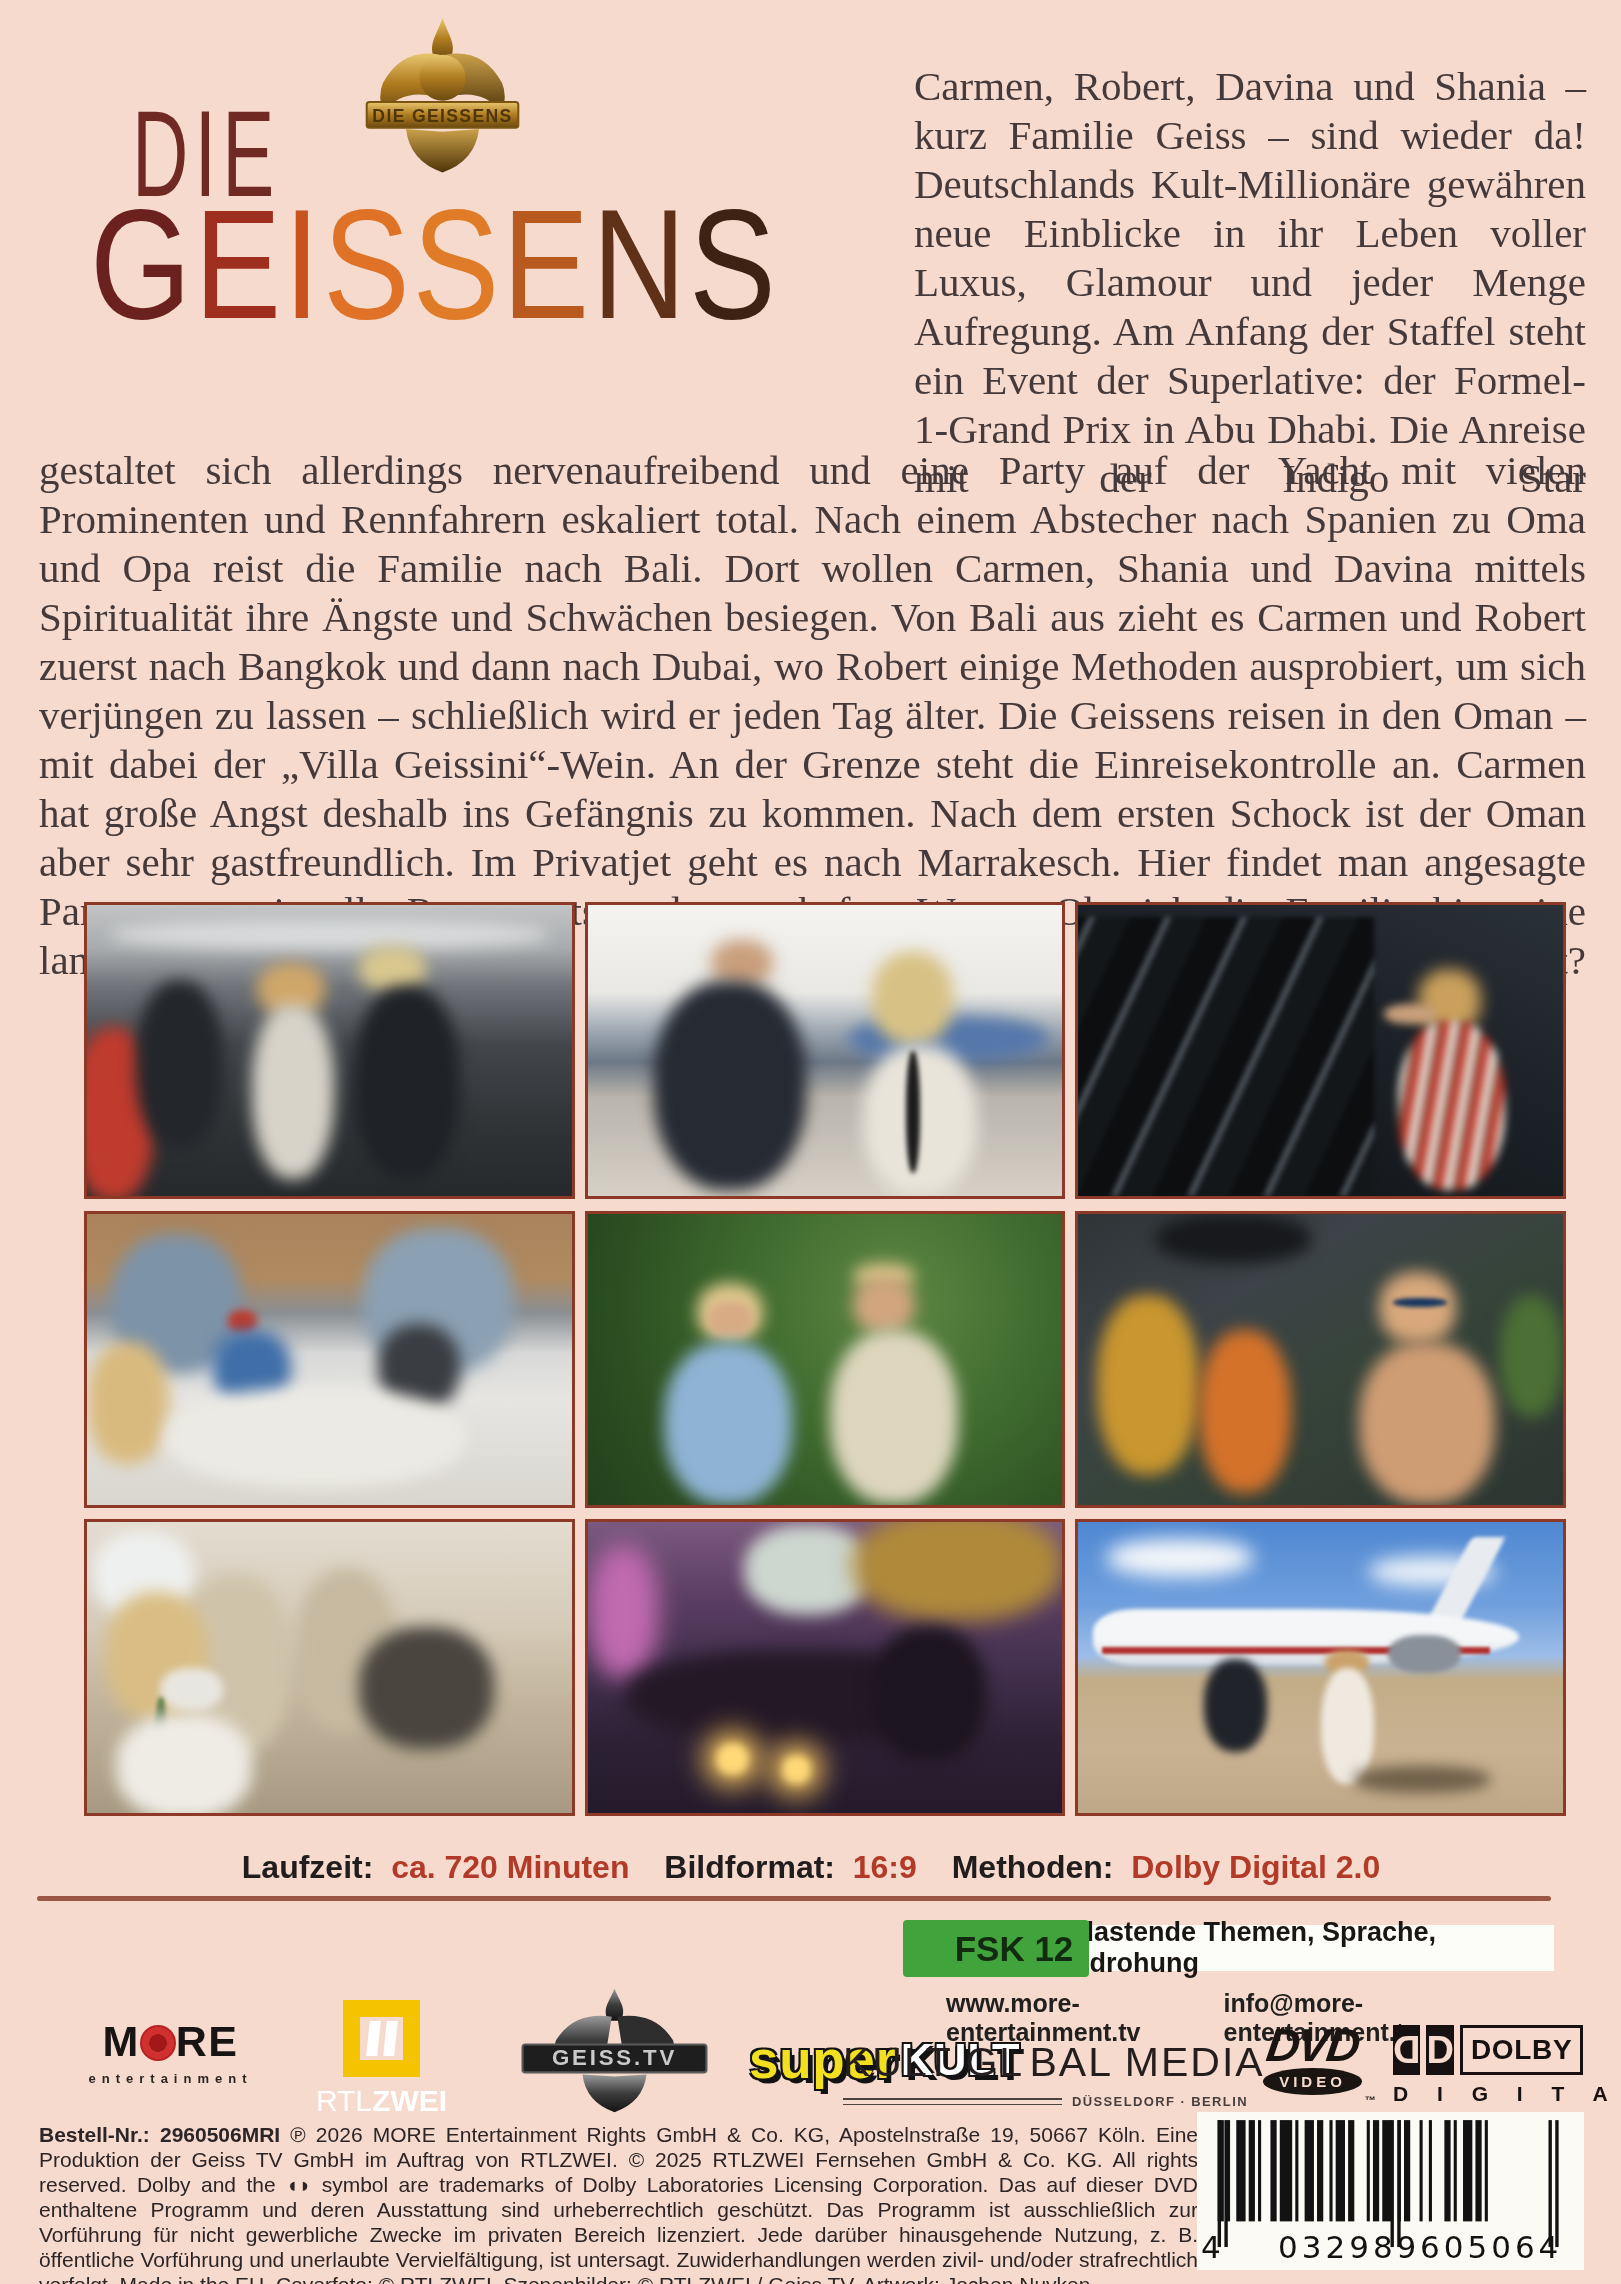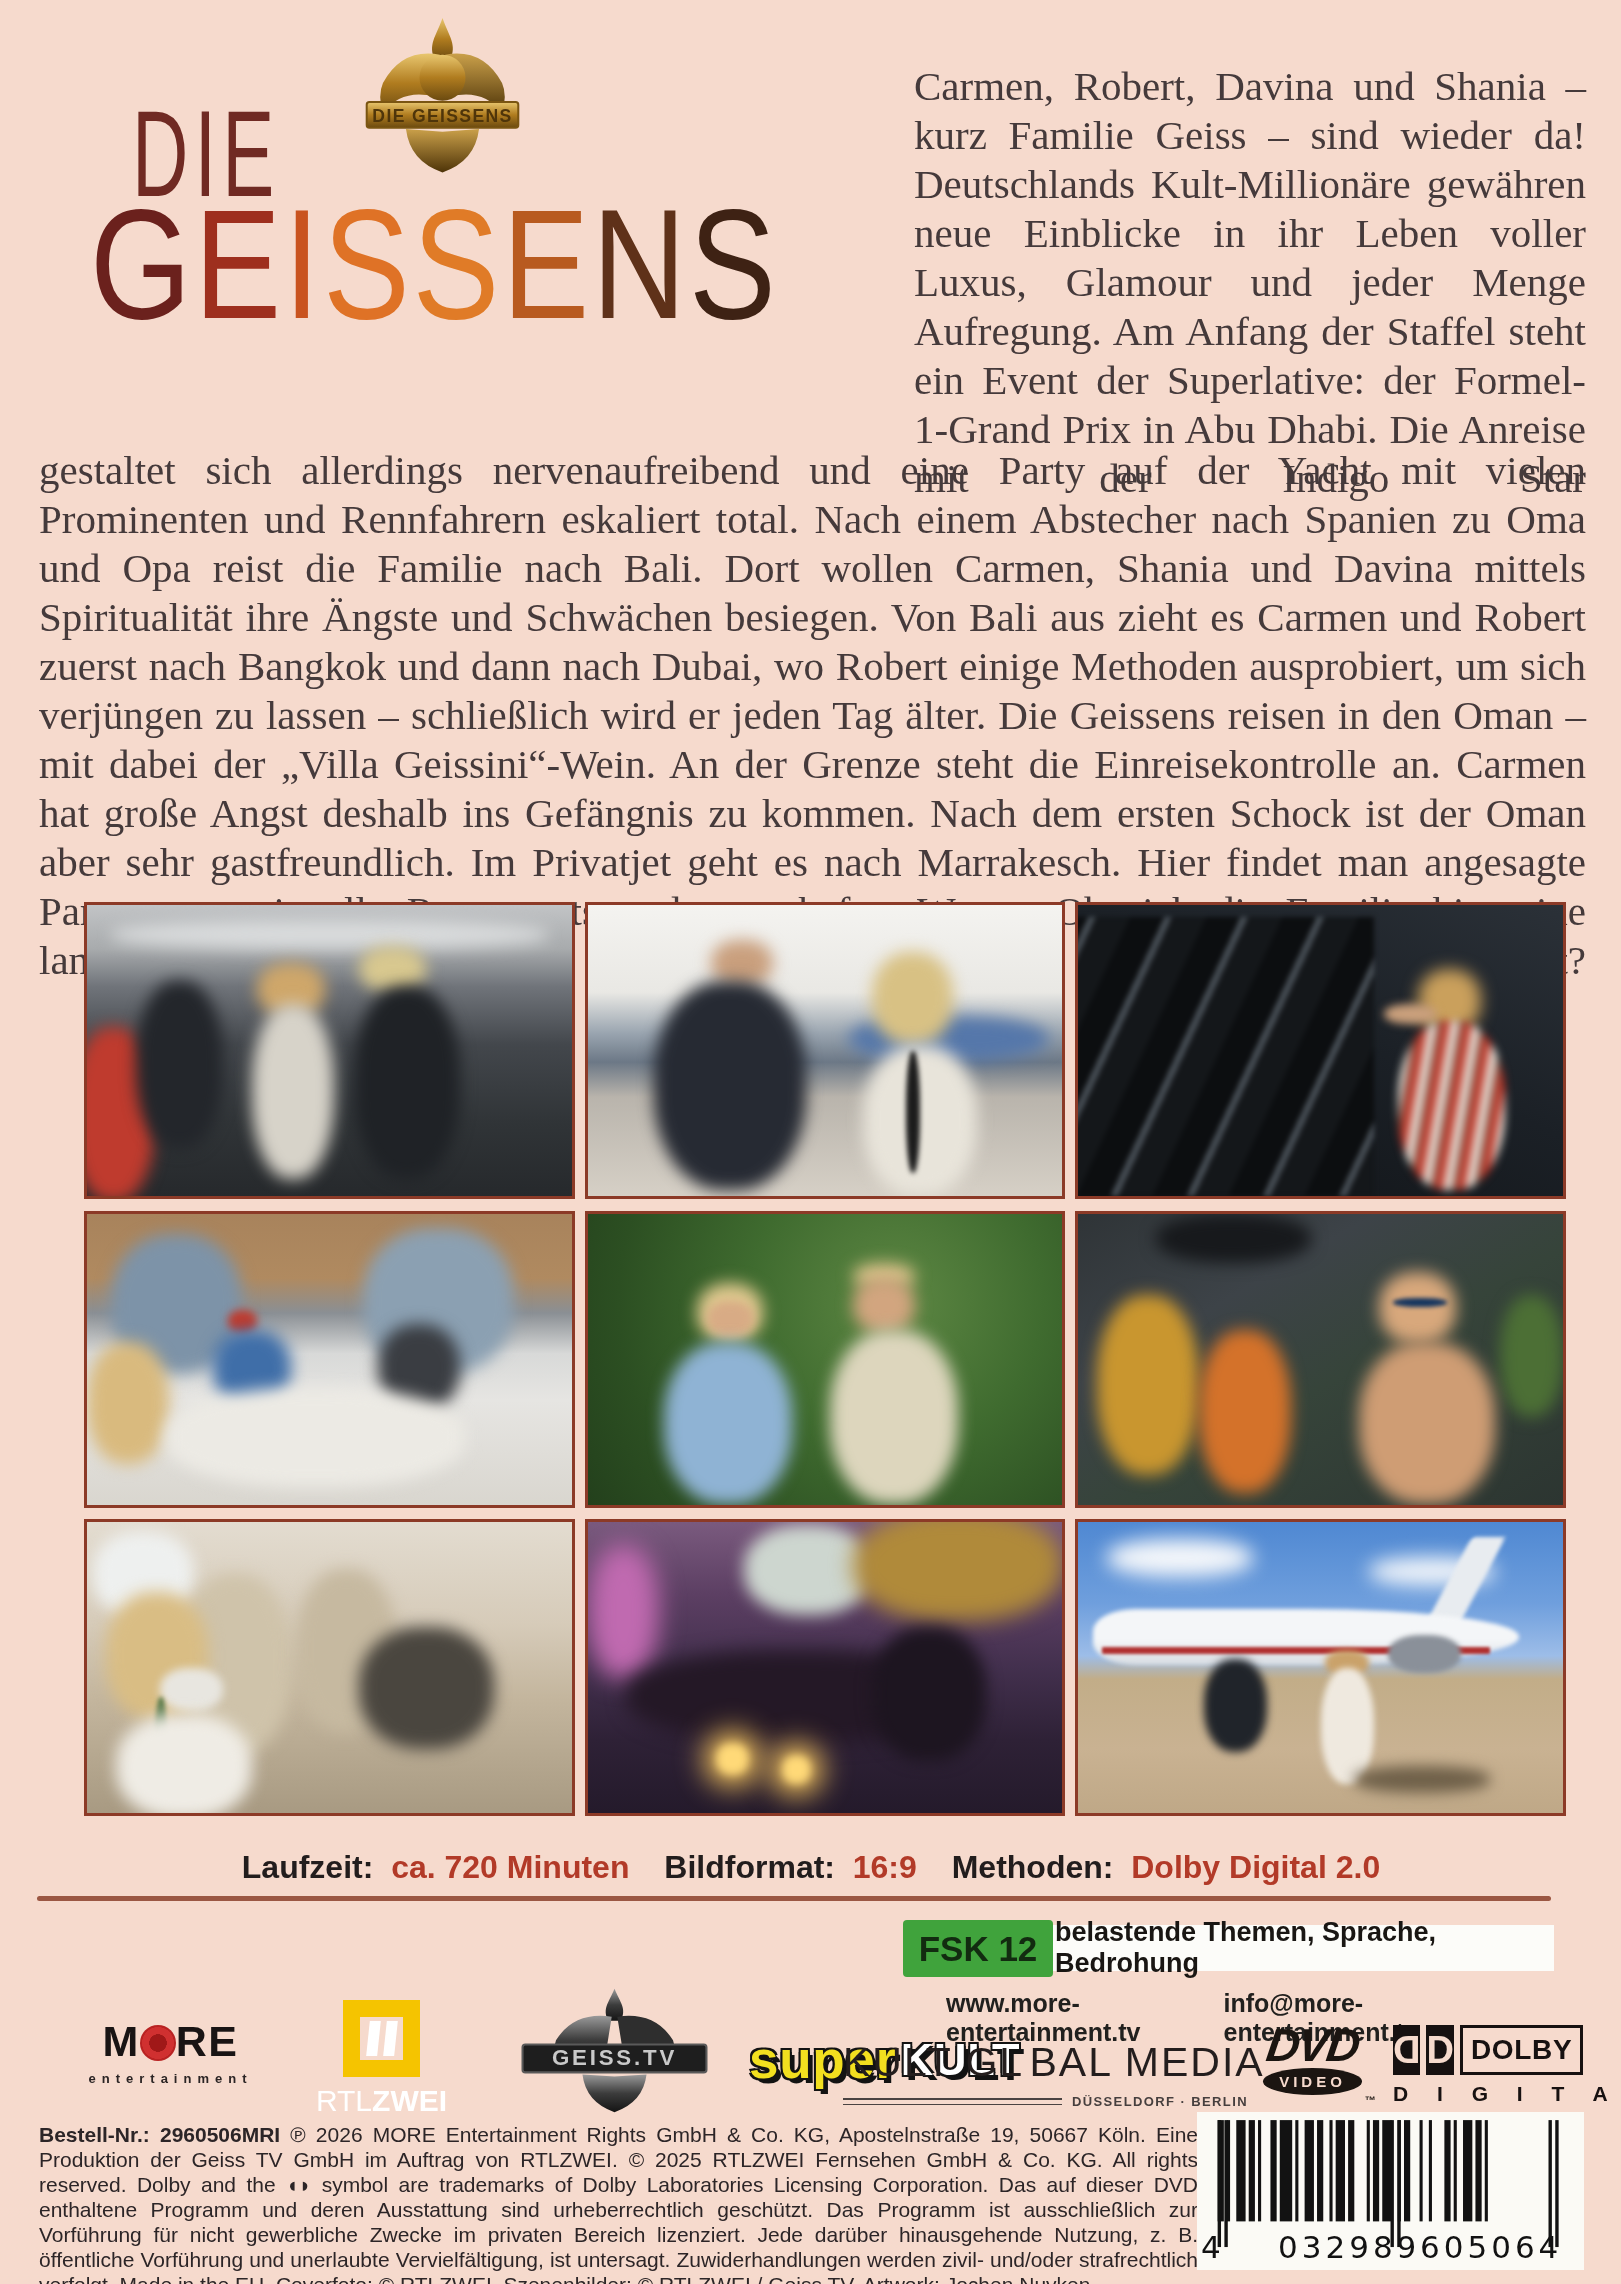--- a/index.html
+++ b/index.html
@@ -40,7 +40,7 @@
   #fsk-strip .reason{font-size:27px;font-weight:700;color:#191613;}
   #fsk-badge{position:absolute;left:903px;top:1920px;width:150px;height:57px;background:#40a33c;
     border-radius:4px;display:flex;align-items:center;justify-content:center;
-    font-size:35px;font-weight:800;color:#122b10;}
+    font-size:35px;font-weight:800;color:#122b10;padding-left:36px;}
   #contact{position:absolute;left:946px;top:1989px;width:560px;display:flex;justify-content:space-between;
     font-size:25px;font-weight:700;color:#21201e;}
 

